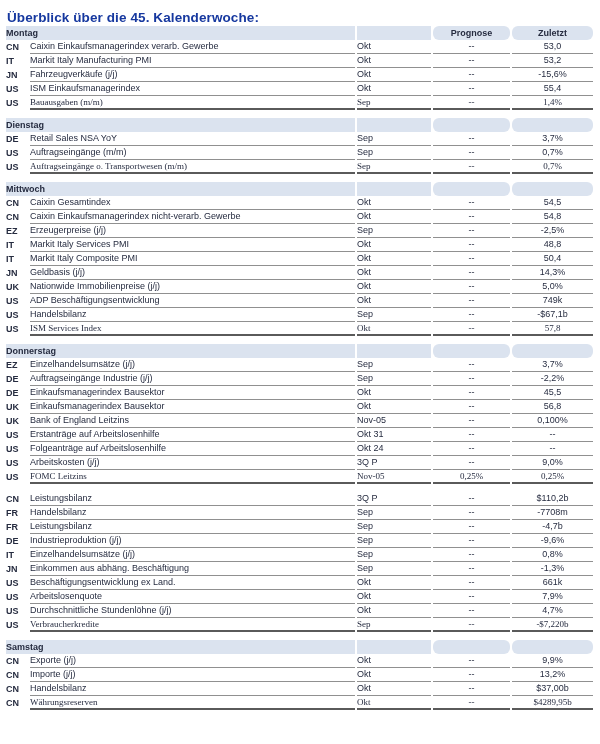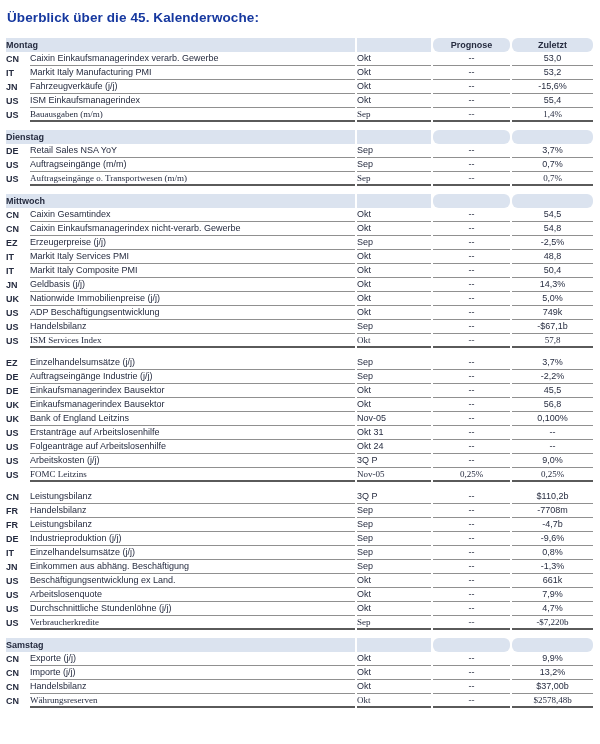--- a/index.html
+++ b/index.html
@@ -21,7 +21,7 @@
     letter-spacing: 0.1px;
   }
   table.cal {
-    margin: 12px 0 0 4px;
+    margin: 0 0 0 4px;
     border-collapse: separate;
     border-spacing: 2px 0;
     table-layout: fixed;

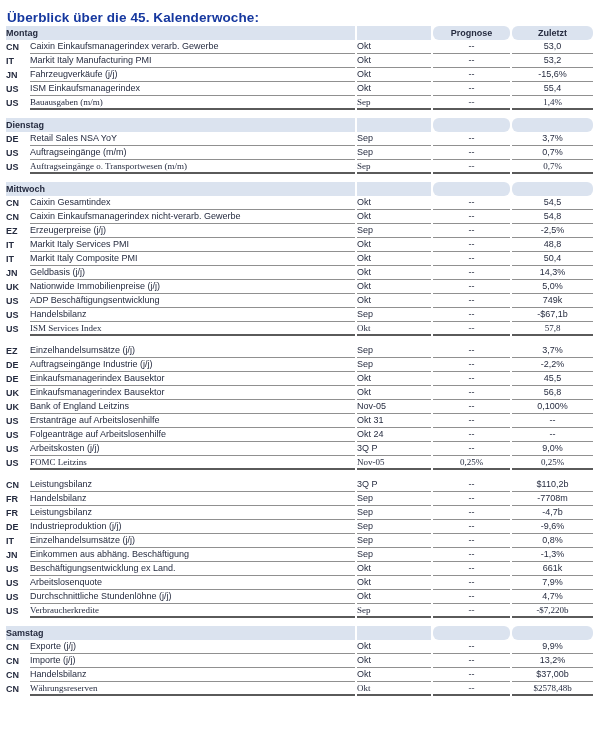--- a/index.html
+++ b/index.html
@@ -229,6 +229,12 @@
         <tr class="spacer">
           <td colspan="5"></td>
         </tr>
+        <tr class="band">
+          <td class="day" colspan="2">Donnerstag</td>
+          <td></td>
+          <td class="colhead"></td>
+          <td class="colhead"></td>
+        </tr>
         <tr class="row">
           <td class="code">EZ</td>
           <td class="desc bb">Einzelhandelsumsätze (j/j)</td>

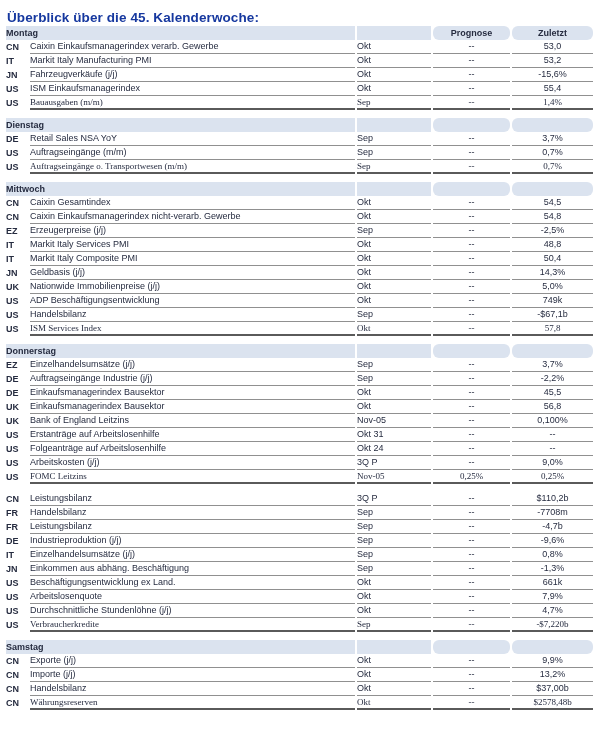--- a/index.html
+++ b/index.html
@@ -406,7 +406,7 @@
           <td class="desc bb">Währungsreserven</td>
           <td class="period bb">Okt</td>
           <td class="num bb">--</td>
-          <td class="num bb">$2578,48b</td>
+          <td class="num bb">$4289,95b</td>
         </tr>
       </tbody>
   </table>

